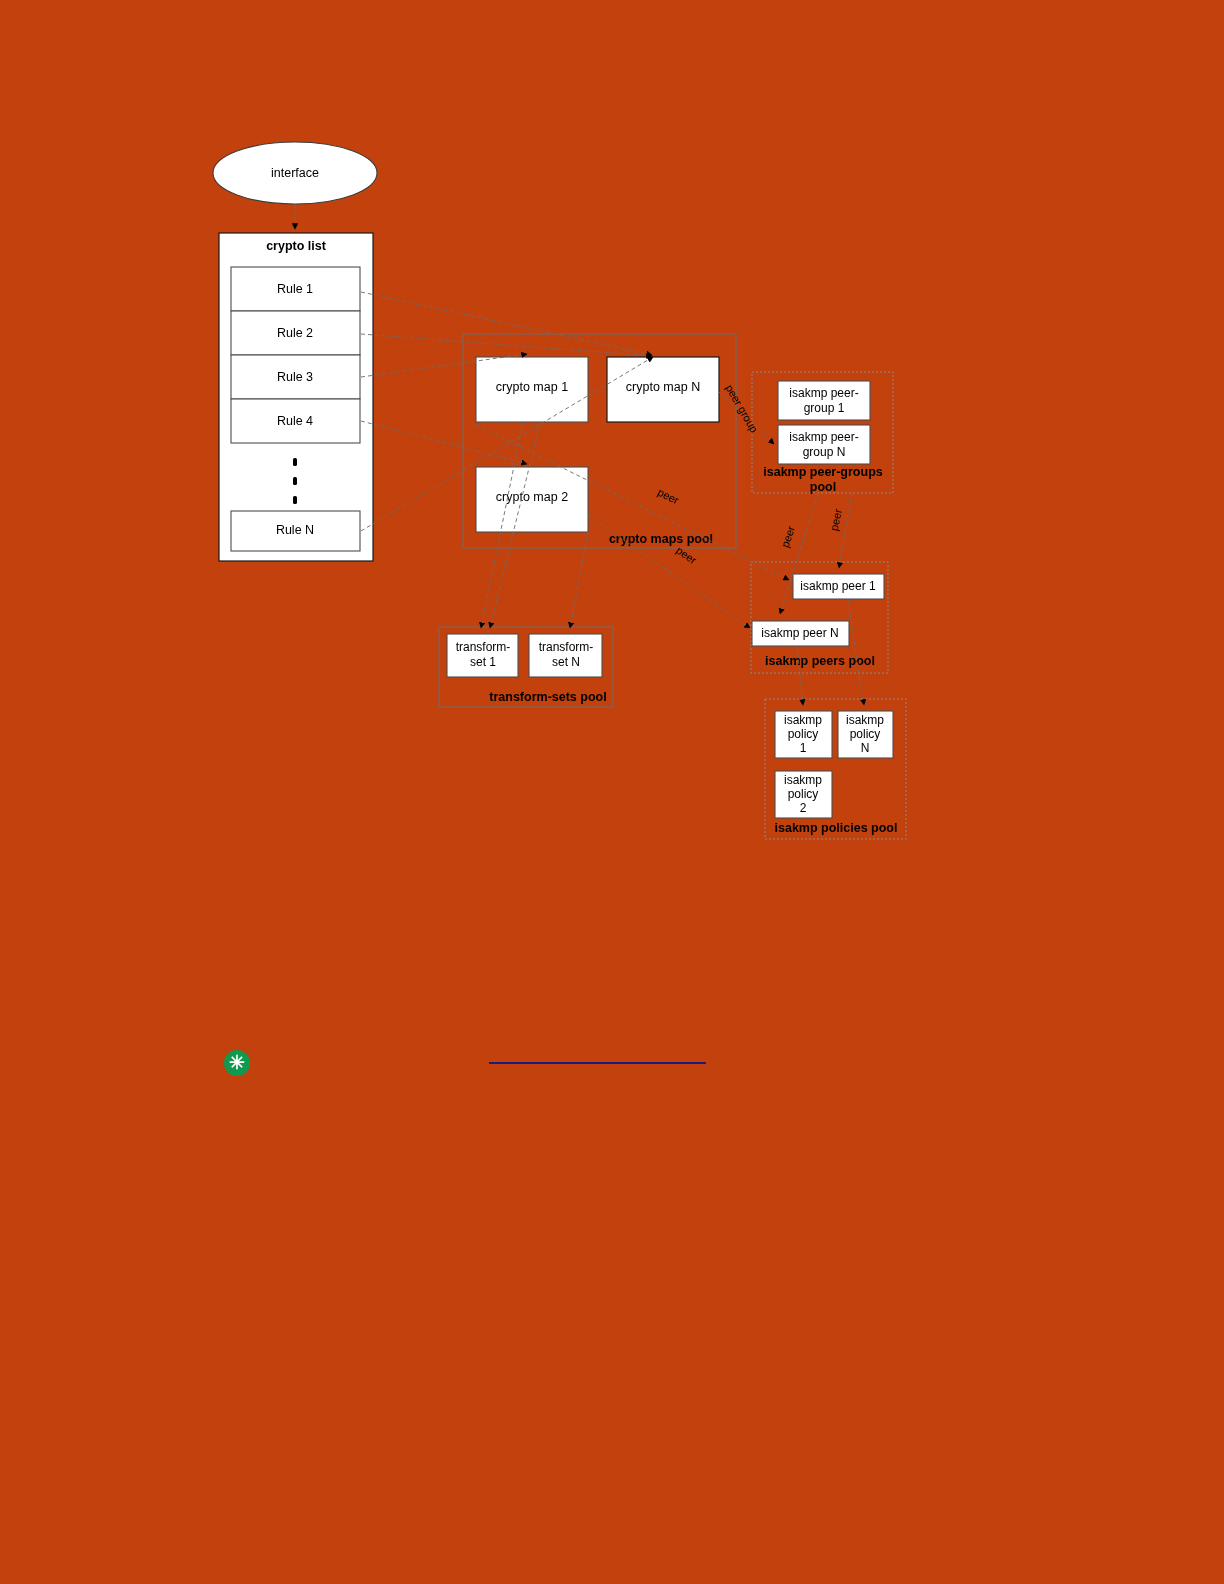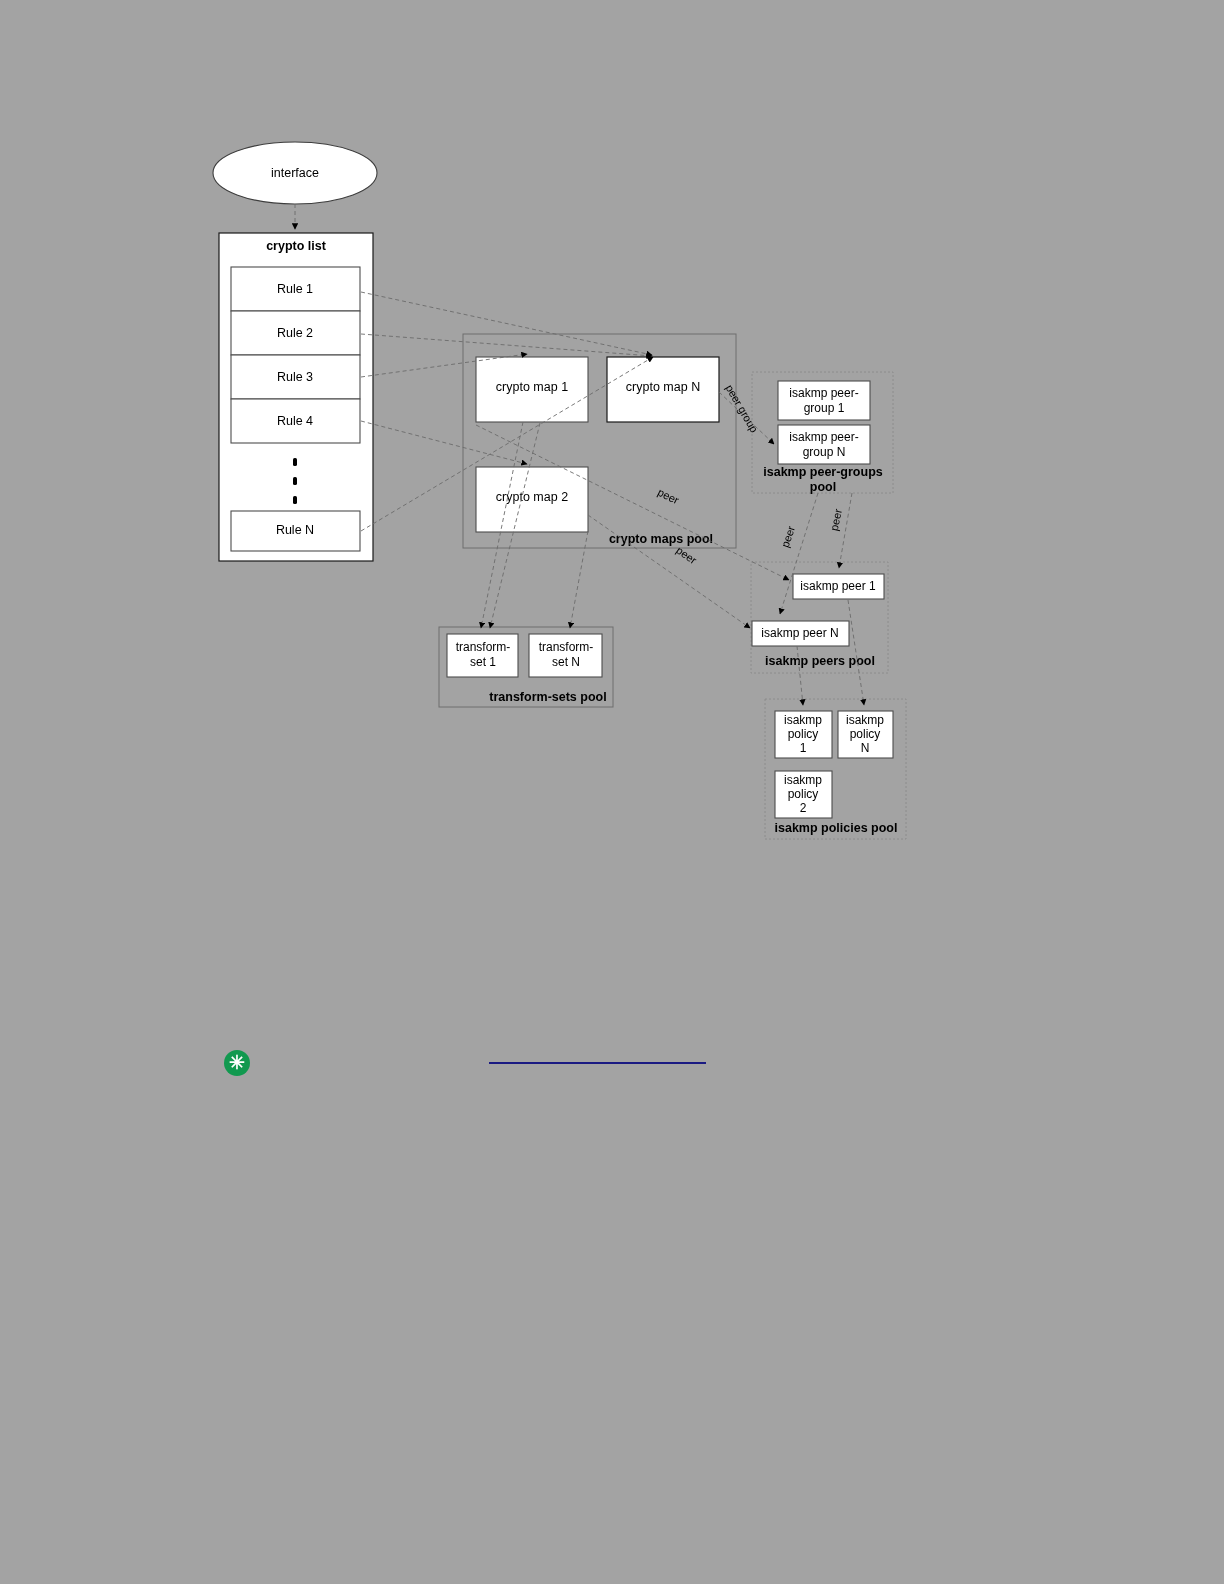--- a/index.html
+++ b/index.html
@@ -19,7 +19,7 @@
     left: 0; top: 0;
     width: 1224px;
     height: 1584px;
-    background: #a3a3a3;
+    background: #c2410c;
   }
   #diagram {
     position: absolute;

